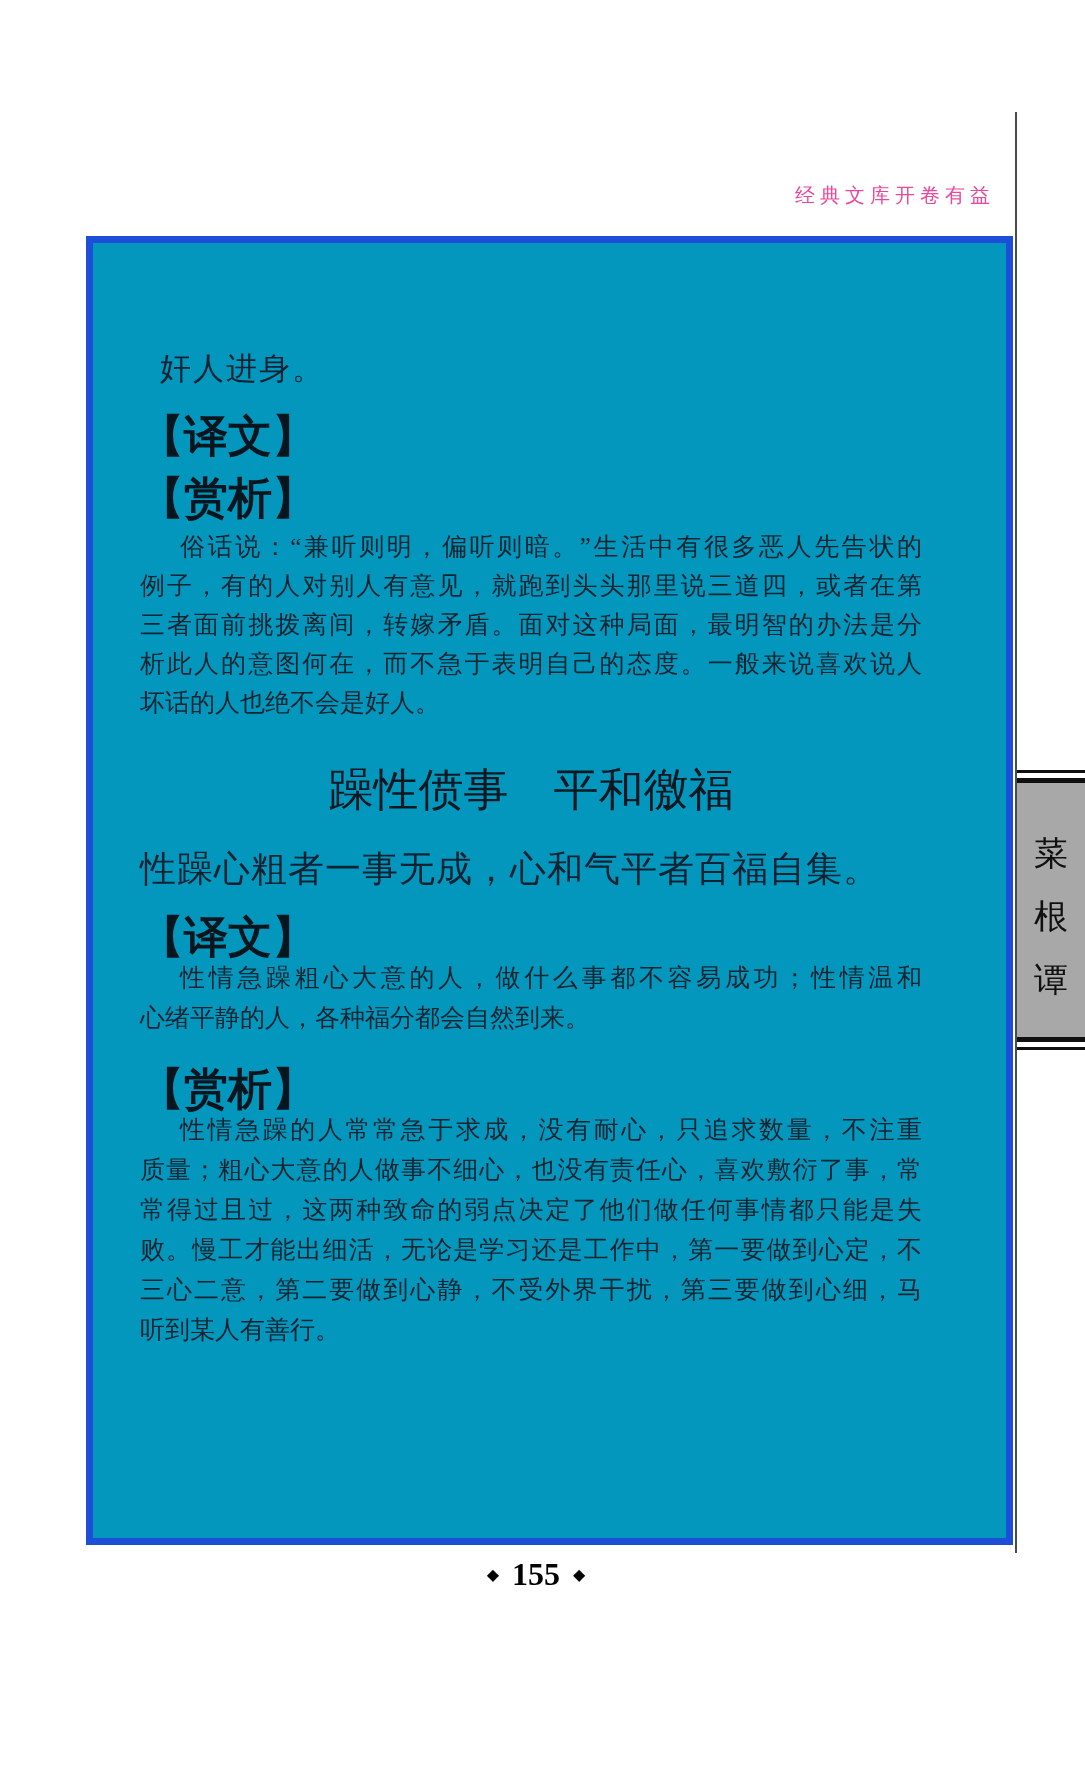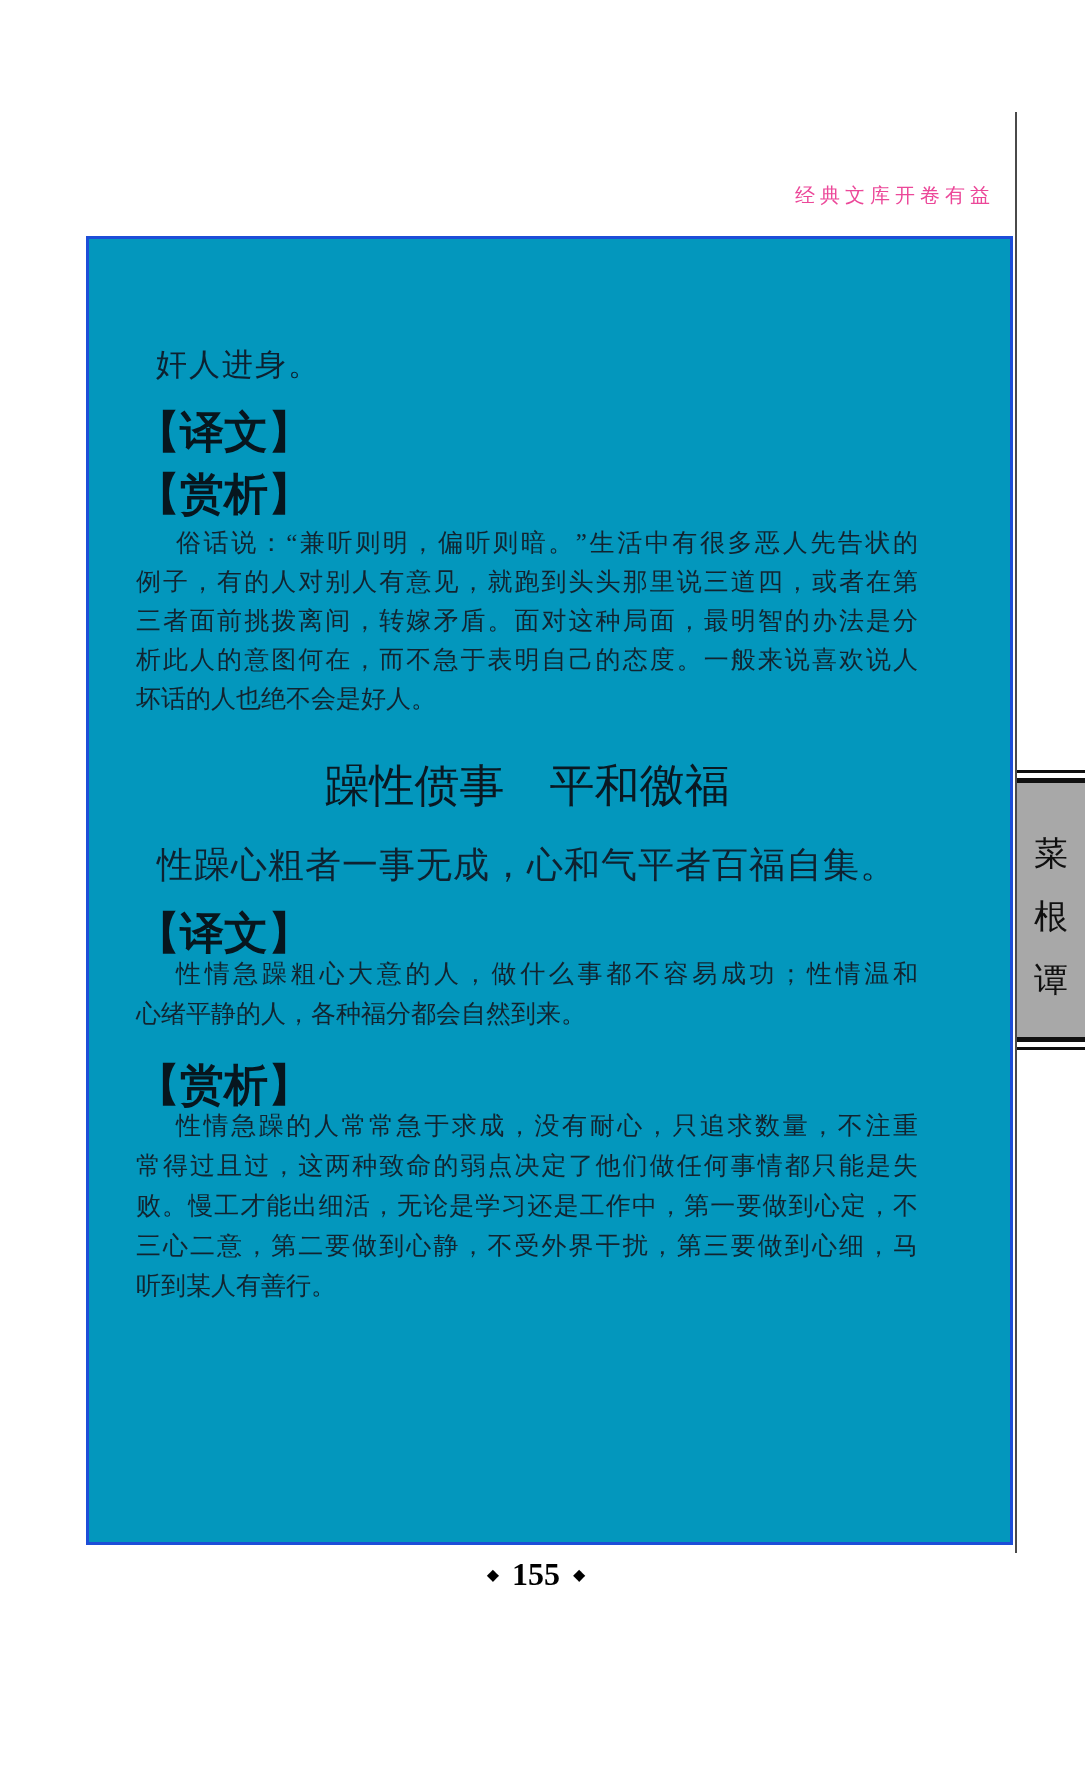--- a/index.html
+++ b/index.html
@@ -35,7 +35,7 @@
     left: 86px; top: 236px;
     width: 927px; height: 1309px;
     background: #0397BD;
-    border: 3px solid #1d4ed8;
+    border: 7px solid #1d4ed8;
     box-sizing: border-box;
   }
   .panel-inner {

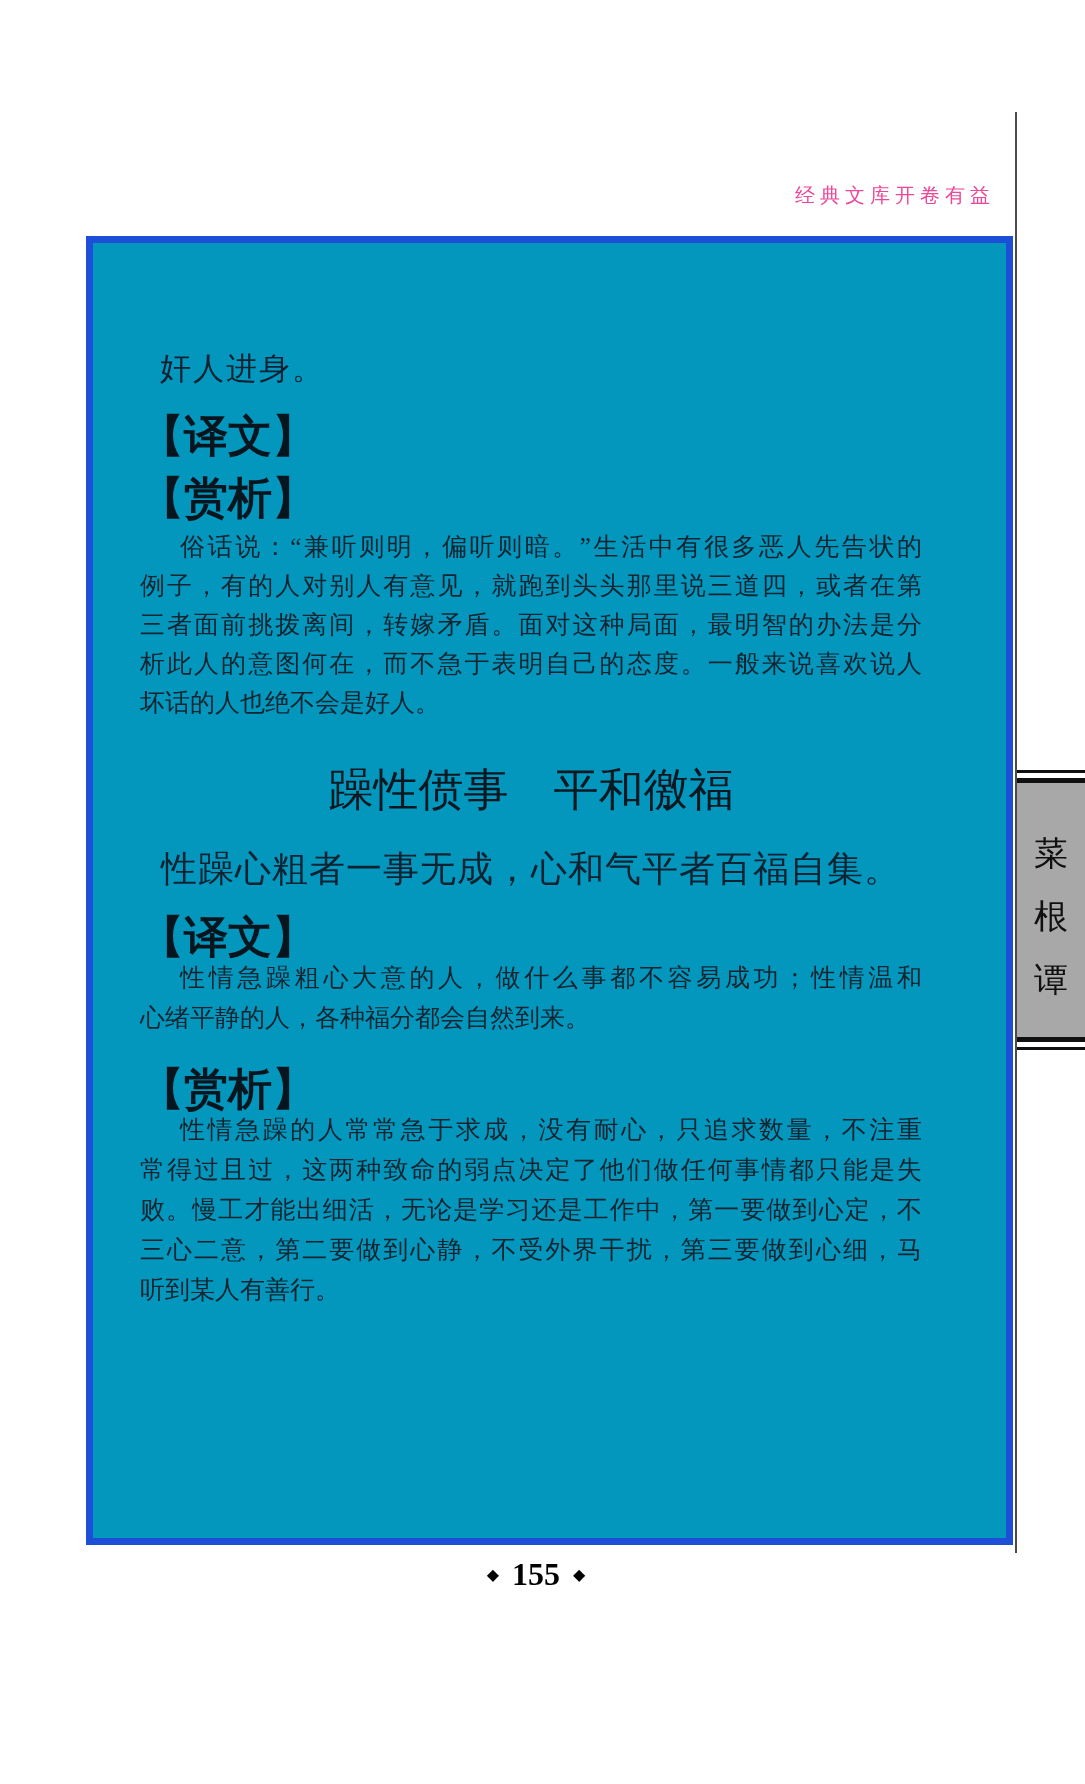--- a/index.html
+++ b/index.html
@@ -89,7 +89,7 @@
 
   .original-text {
     margin-top: 28px;
-    text-align: center;
+    text-align: left;
     font-size: 36px;
     line-height: 46px;
     color: #0e2231;

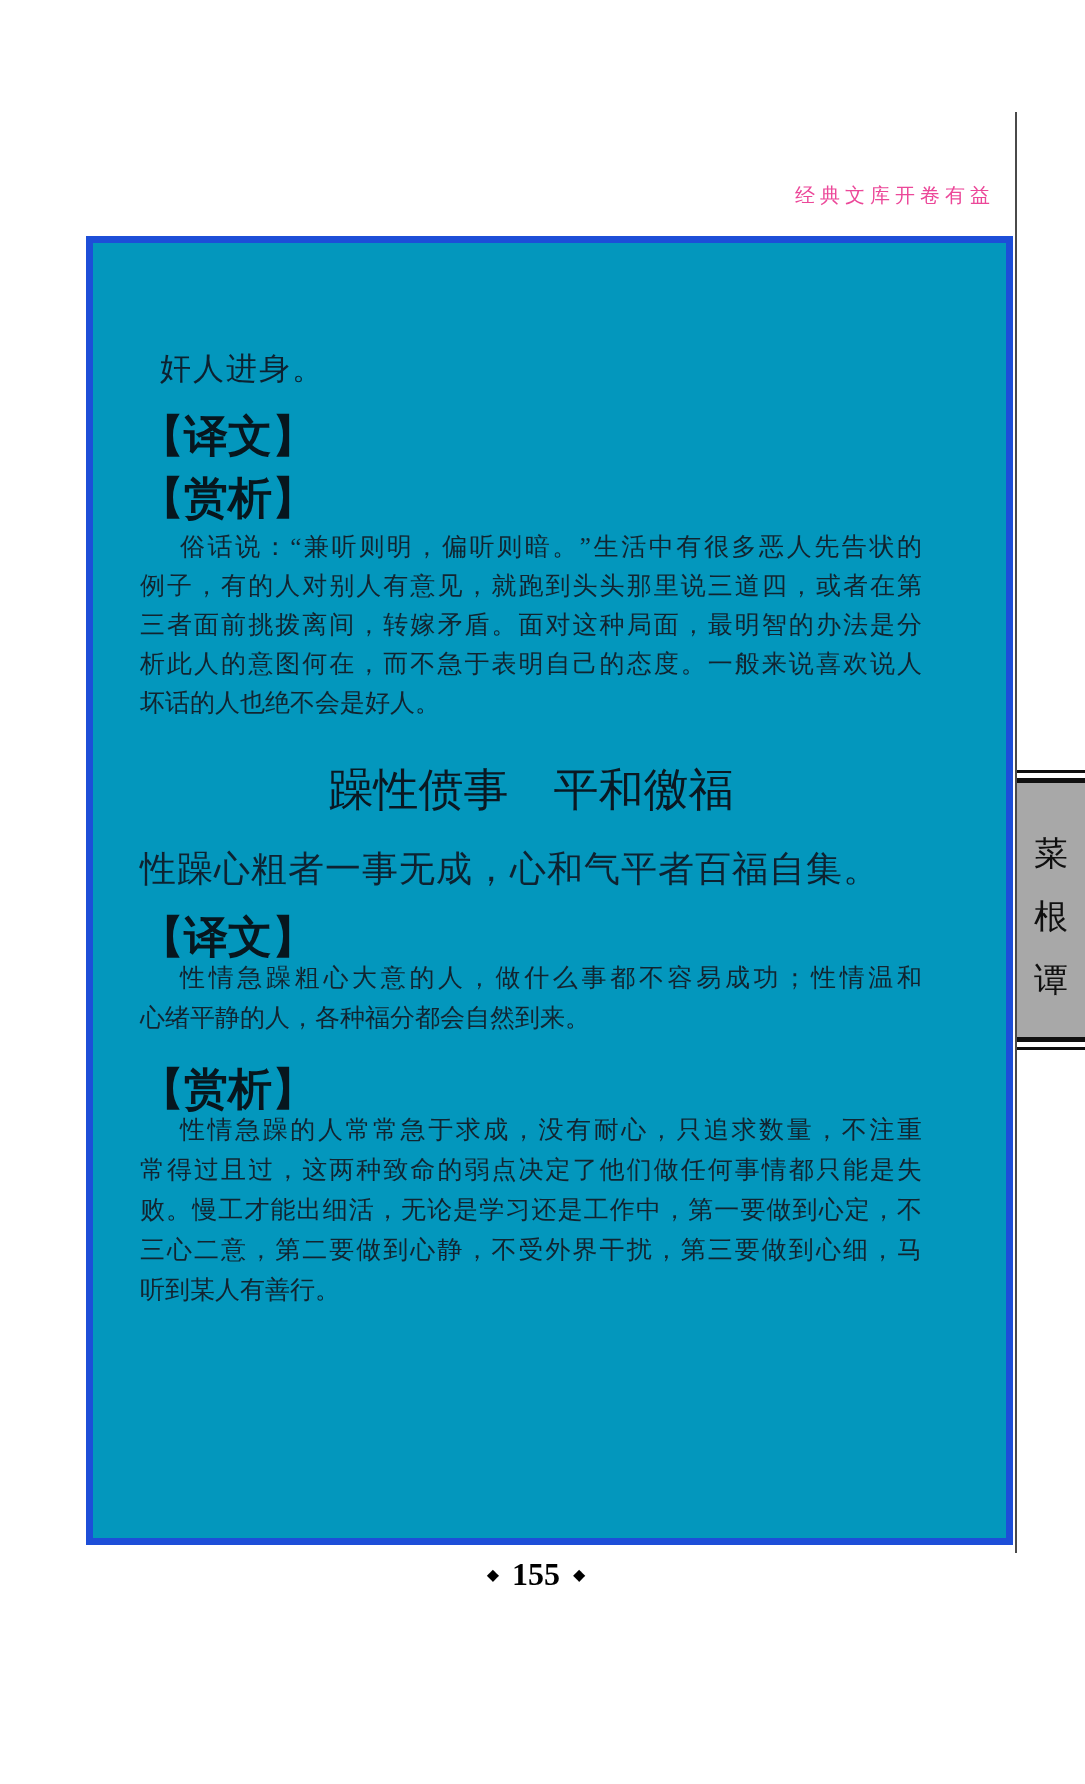--- a/index.html
+++ b/index.html
@@ -176,6 +176,7 @@
     <div class="label mt32">【赏析】</div>
     <div class="para para2 flush">
       <div class="line first">性情急躁的人常常急于求成，没有耐心，只追求数量，不注重</div>
+      <div class="line">质量；粗心大意的人做事不细心，也没有责任心，喜欢敷衍了事，常</div>
       <div class="line">常得过且过，这两种致命的弱点决定了他们做任何事情都只能是失</div>
       <div class="line">败。慢工才能出细活，无论是学习还是工作中，第一要做到心定，不</div>
       <div class="line">三心二意，第二要做到心静，不受外界干扰，第三要做到心细，马</div>

